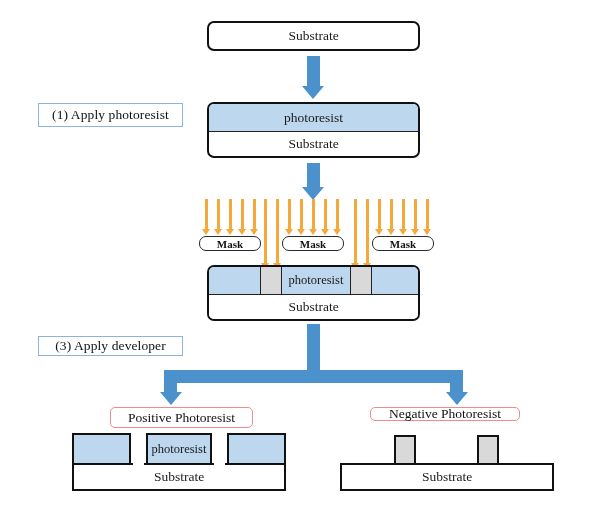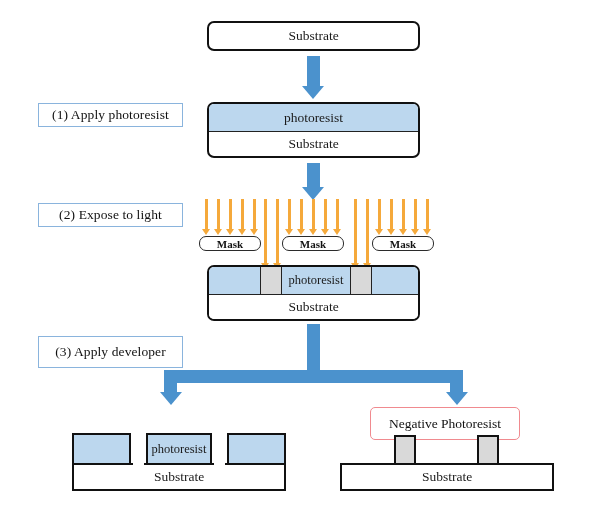--- a/index.html
+++ b/index.html
@@ -143,9 +143,6 @@
     <div class="barrow-head" style="left:302px;top:187px;"></div>
   </div>
 
-  <div class="step-label" style="left:38px;top:203px;width:145px;height:24px;">
-    <span>(2) Expose to light</span>
-  </div>
 
   <div>
 

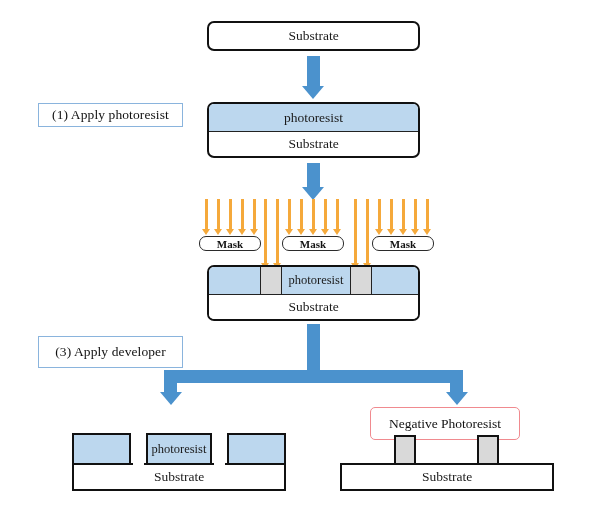--- a/index.html
+++ b/index.html
@@ -210,7 +210,7 @@
     <div class="layer sep" style="left:0;top:27px;right:0;bottom:0;background:#fff;">Substrate</div>
   </div>
 
-  <div class="step-label" style="left:38px;top:336px;width:145px;height:32px;">
+  <div class="step-label" style="left:38px;top:336px;width:145px;height:20px;">
     <span>(3) Apply developer</span>
   </div>
 

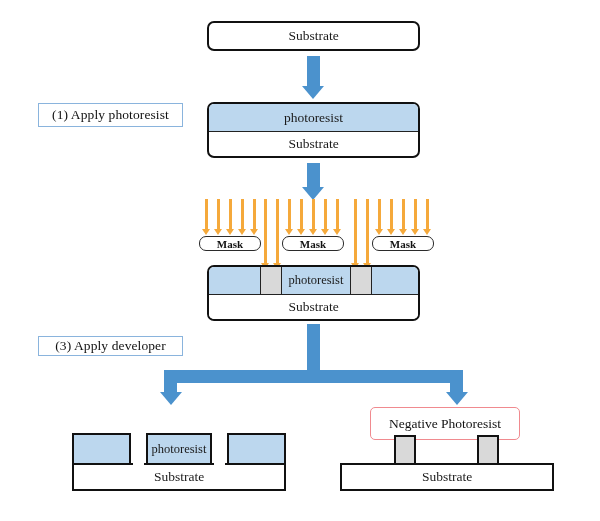--- a/index.html
+++ b/index.html
@@ -227,6 +227,9 @@
     <div class="barrow-head" style="left:445.5px;top:392px;"></div>
   </div>
 
+  <div class="result-label" style="left:110px;top:407px;width:143px;height:21px;">
+    <span>Positive Photoresist</span>
+  </div>
   <div class="result-label" style="left:370px;top:407px;width:150px;height:33px;">
     <span>Negative Photoresist</span>
   </div>

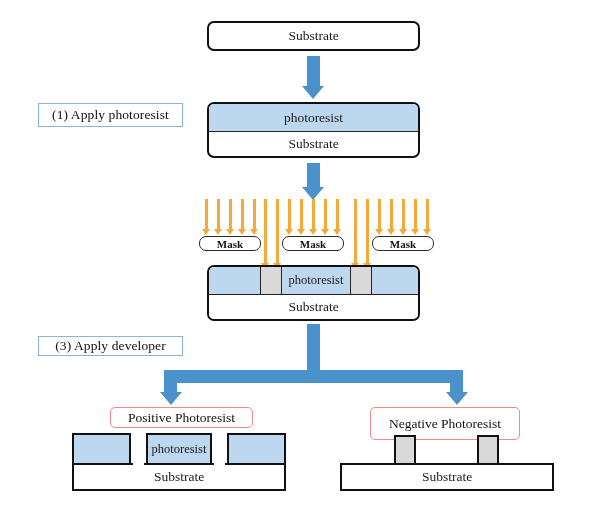--- a/index.html
+++ b/index.html
@@ -230,7 +230,7 @@
   <div class="result-label" style="left:110px;top:407px;width:143px;height:21px;">
     <span>Positive Photoresist</span>
   </div>
-  <div class="result-label" style="left:370px;top:407px;width:150px;height:33px;">
+  <div class="result-label" style="left:370px;top:407px;width:150px;height:14px;">
     <span>Negative Photoresist</span>
   </div>
 

